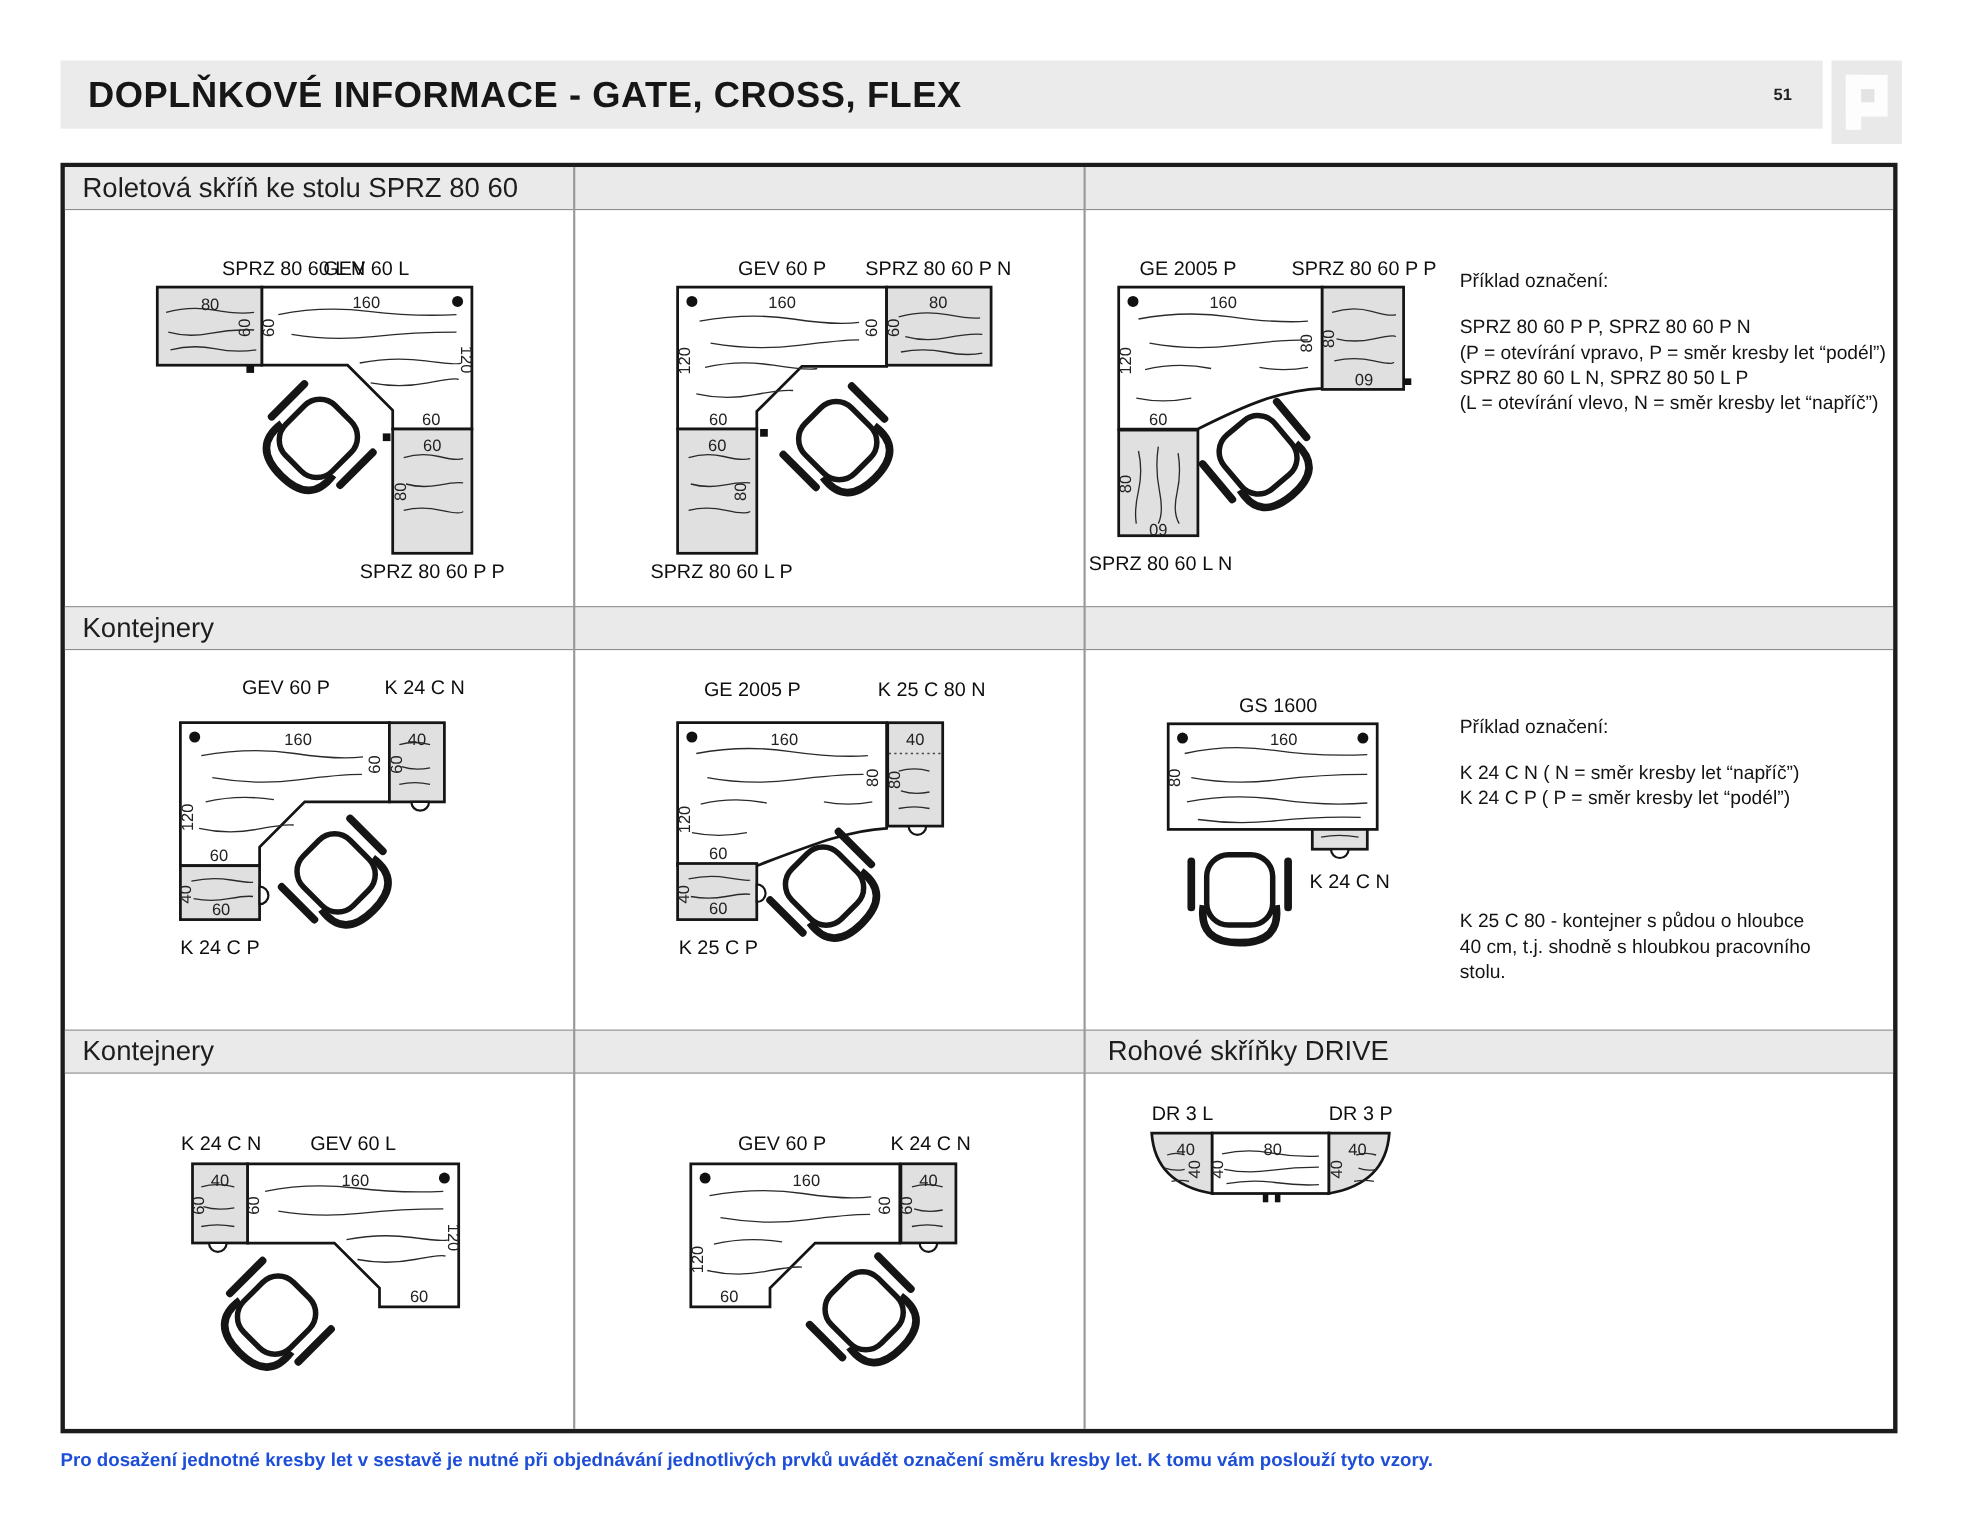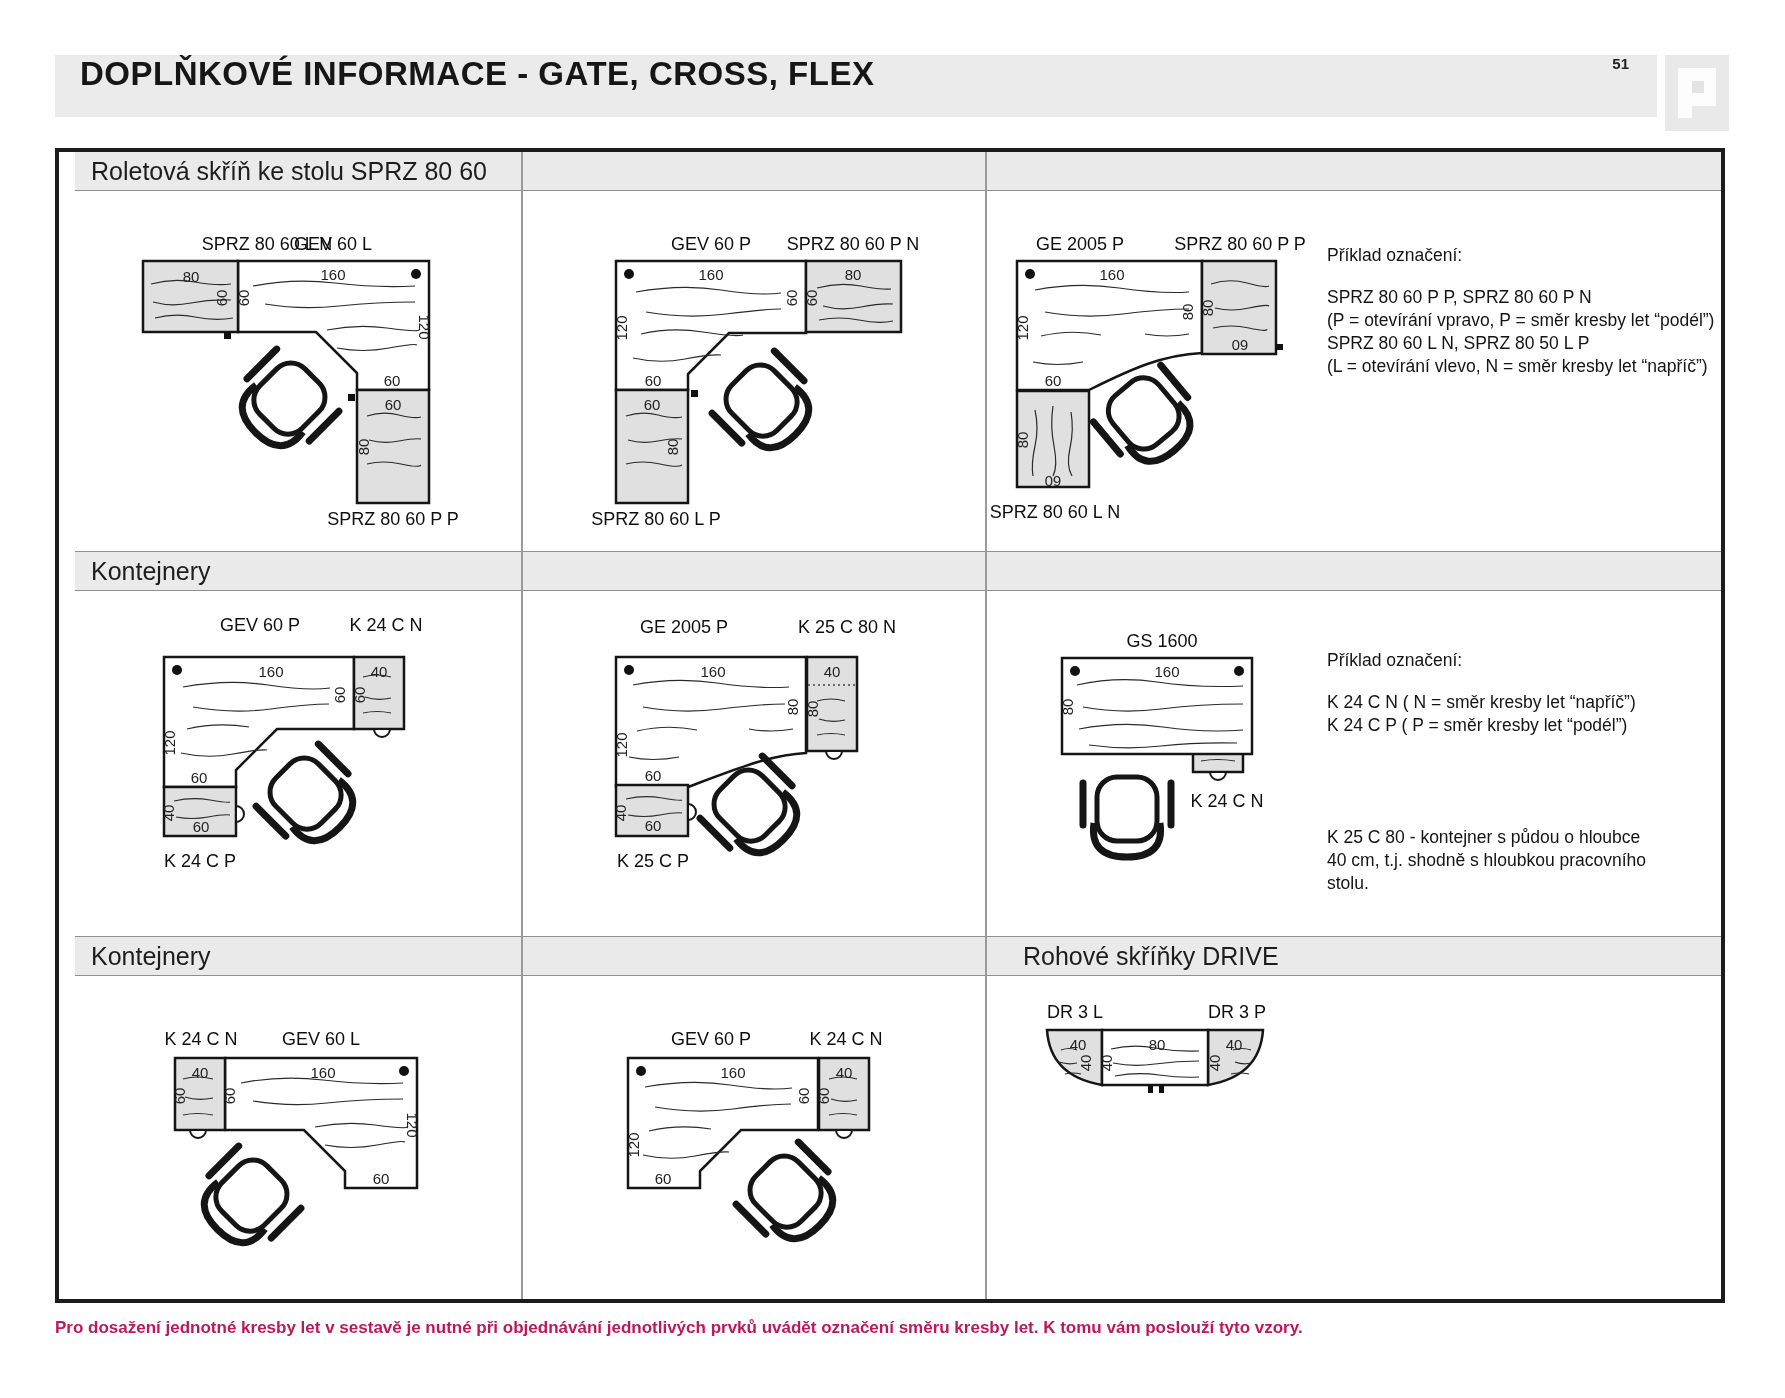--- a/index.html
+++ b/index.html
@@ -6,7 +6,7 @@
   .page{position:relative;width:1785px;height:1398px;background:#fff;overflow:hidden;
         font-family:"Liberation Sans",sans-serif;color:#111;}
   .titlebar{position:absolute;left:55px;top:55px;width:1602px;height:62px;background:#ebebeb;
-            display:flex;}
+            display:flex;align-items:center;}
   .titlebar .title{font-size:33px;font-weight:bold;letter-spacing:.5px;margin-left:25px;color:#161616;}
   .titlebar .pagenum{margin-left:auto;margin-right:28px;font-size:15px;font-weight:bold;color:#222;}
   .logo{position:absolute;left:1665px;top:55px;width:64px;height:76px;background:#e9e9e9;}

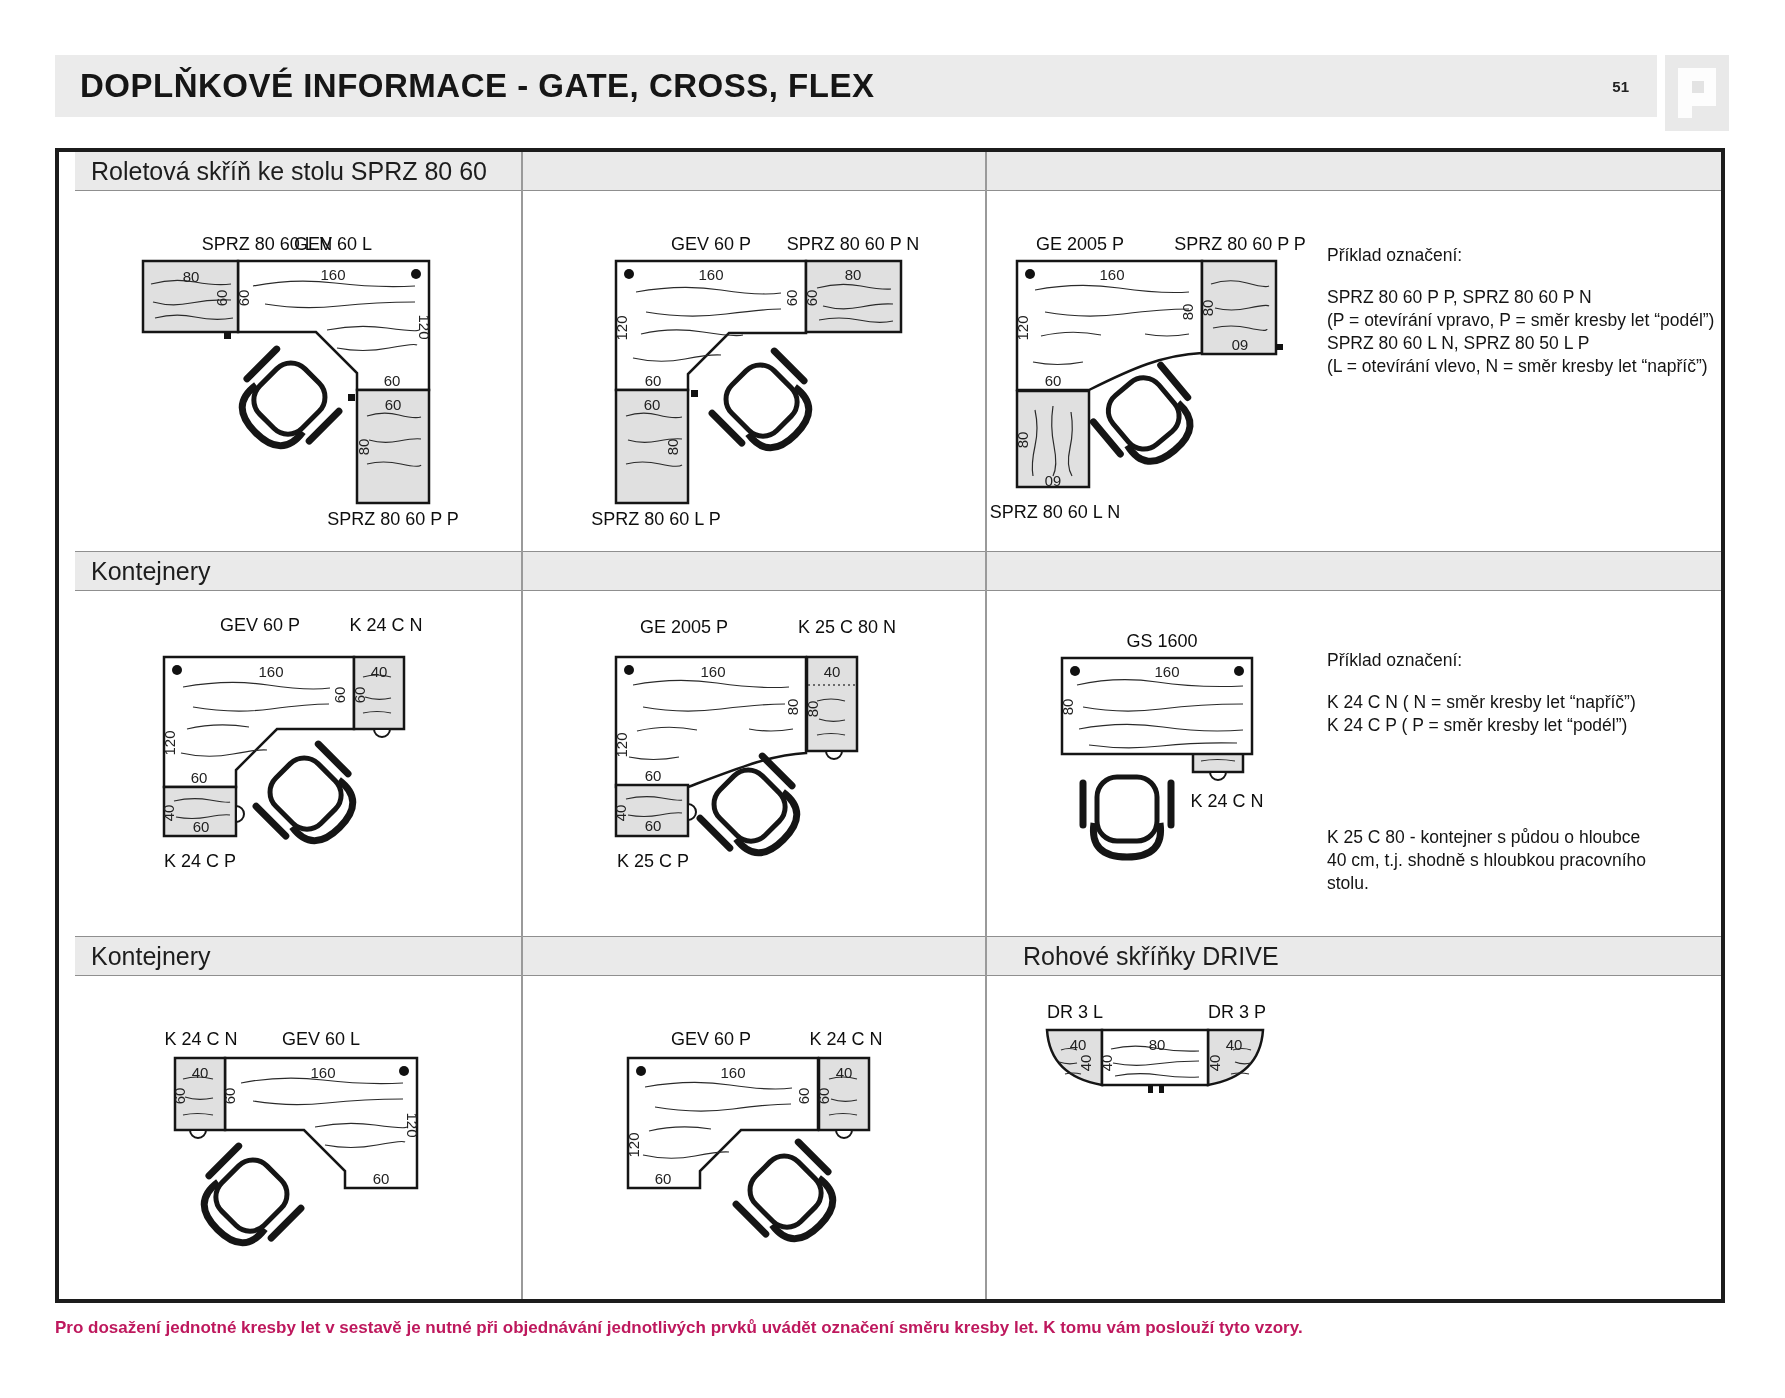--- a/index.html
+++ b/index.html
@@ -12,7 +12,7 @@
   .logo{position:absolute;left:1665px;top:55px;width:64px;height:76px;background:#e9e9e9;}
   .grid{position:absolute;left:55px;top:148px;width:1670px;height:1155px;border:4px solid #1c1c1c;
         box-sizing:border-box;background:#fff;}
-  .strip{position:absolute;left:16px;right:0;height:38px;background:#eaeaea;border-bottom:1px solid #8f8f8f;}
+  .strip{position:absolute;left:0;right:0;height:38px;background:#eaeaea;border-bottom:1px solid #8f8f8f;}
   .strip.mid{border-top:1px solid #8f8f8f;margin-top:16px;}
   .strip-text{position:absolute;top:5px;font-size:25px;color:#1d1d1d;}
   .vdiv{position:absolute;top:0;bottom:0;width:2px;background:#9a9a9a;z-index:3;}

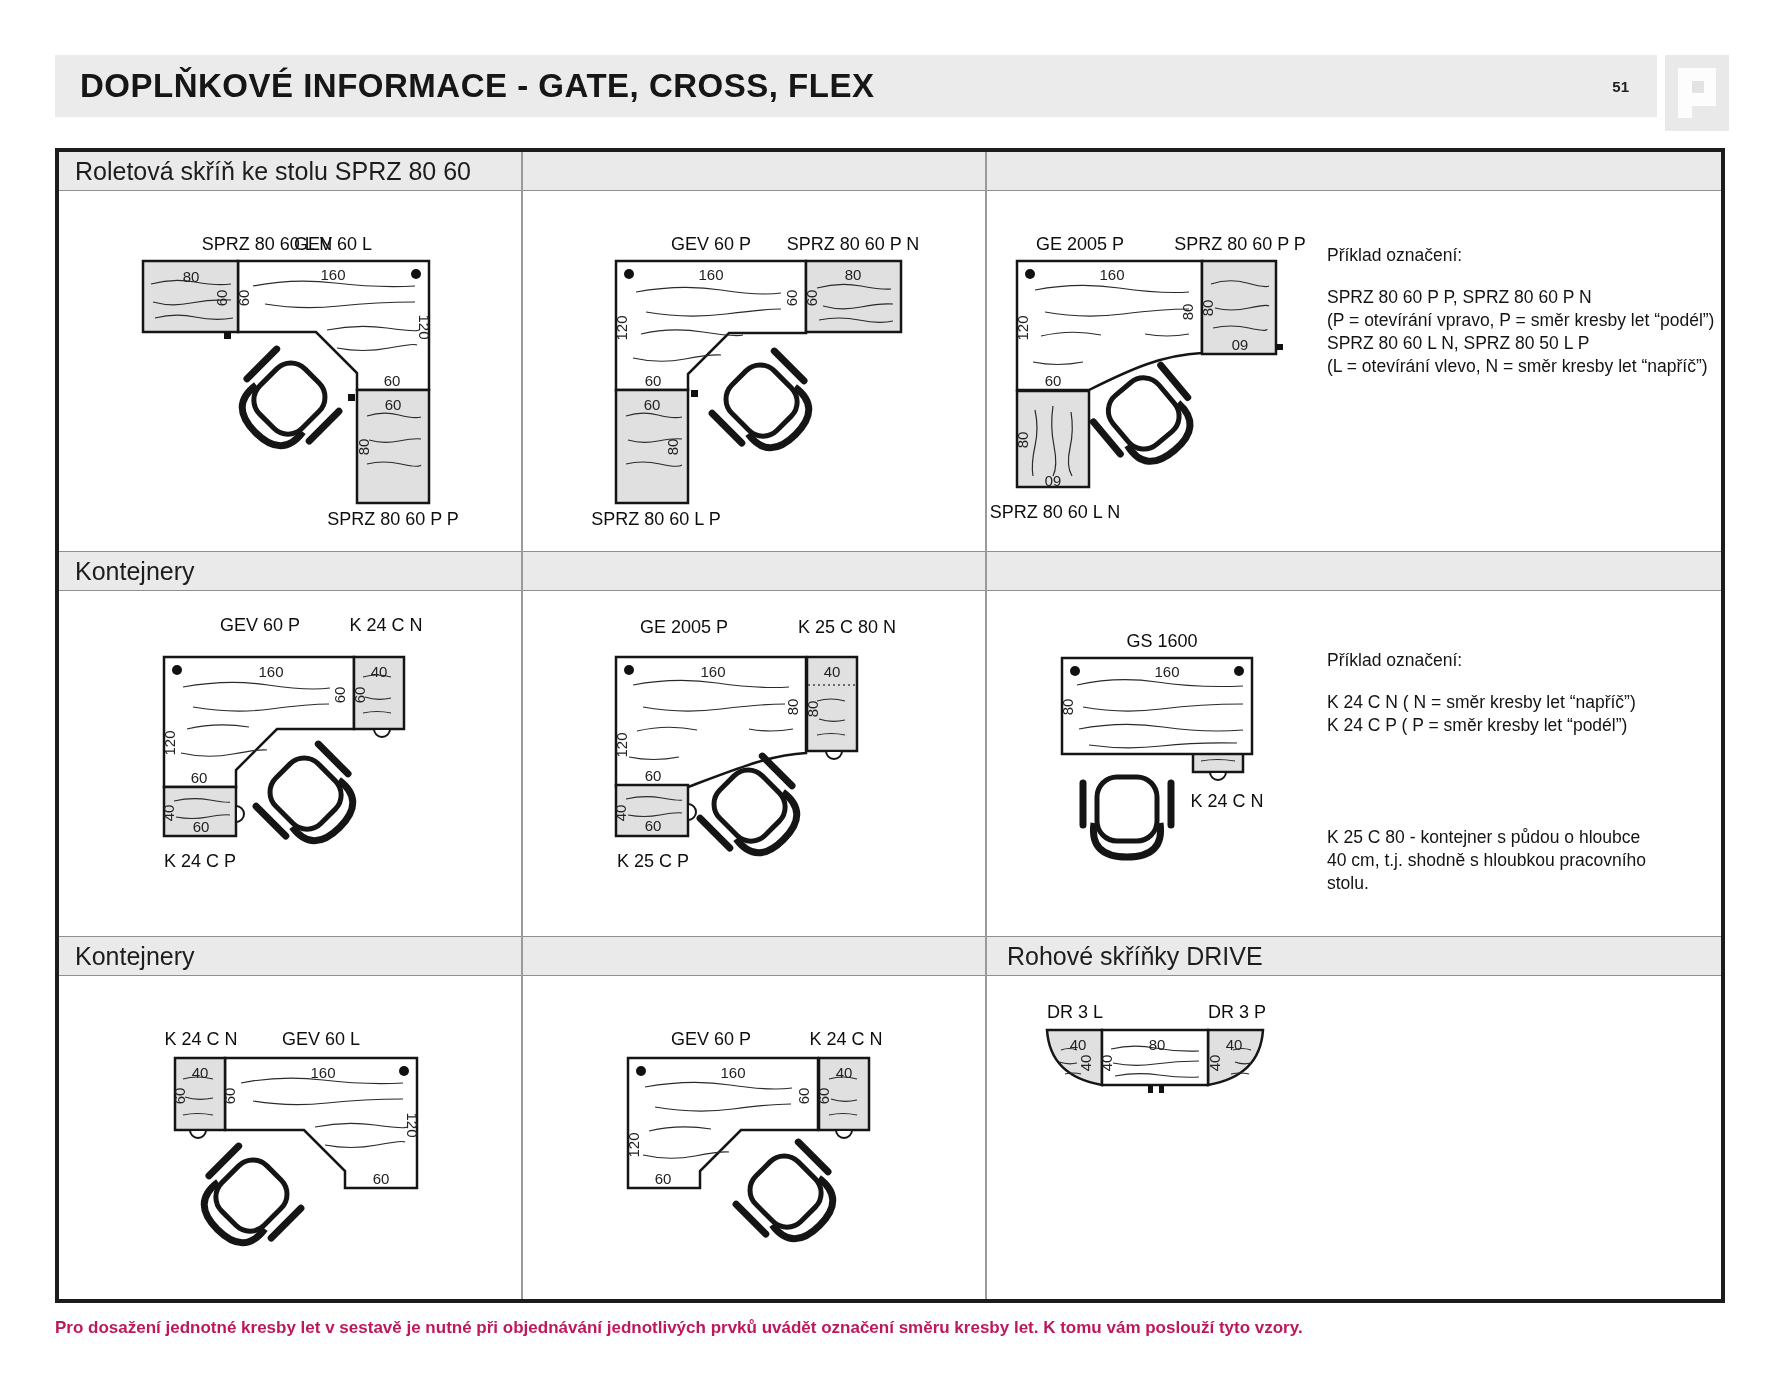--- a/index.html
+++ b/index.html
@@ -29,7 +29,7 @@
   .txtblock p{margin:1px;}
   .txtblock .tb-title{margin-bottom:20px;}
   .gap1{height:22px;}
-  .footer{position:absolute;left:55px;top:1318px;font-size:17px;font-weight:bold;color:#be185d;width:1500px;}
+  .footer{position:absolute;left:55px;top:1318px;font-size:17px;font-weight:bold;color:#1d4ed8;width:1500px;}
 </style>
 </head>
 <body>

